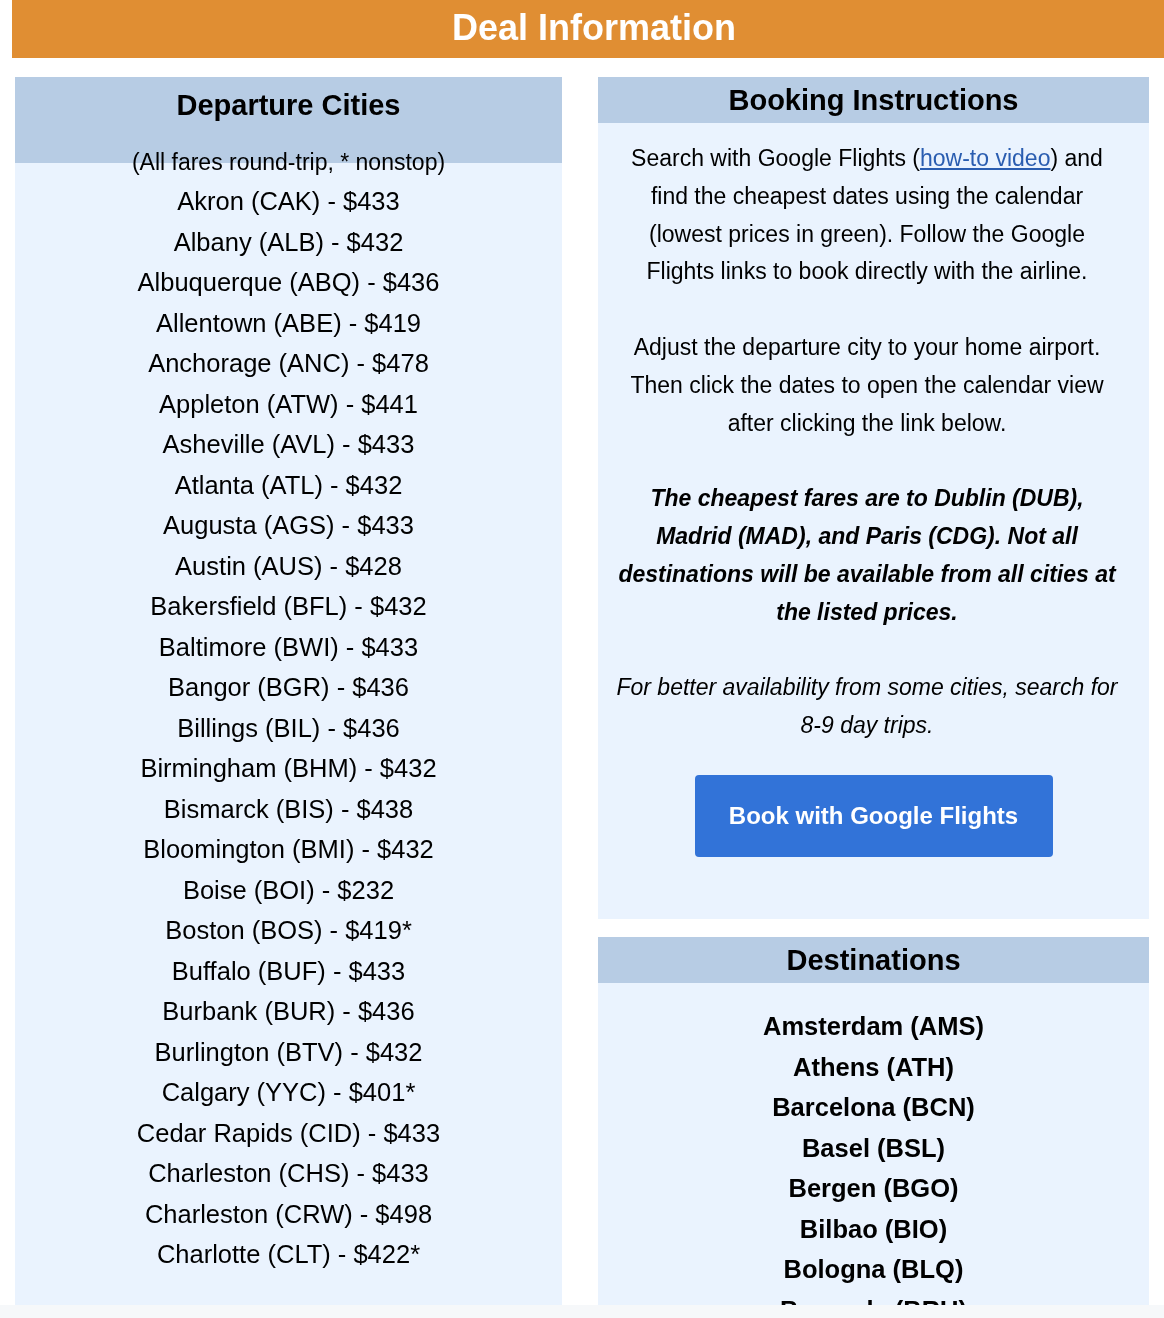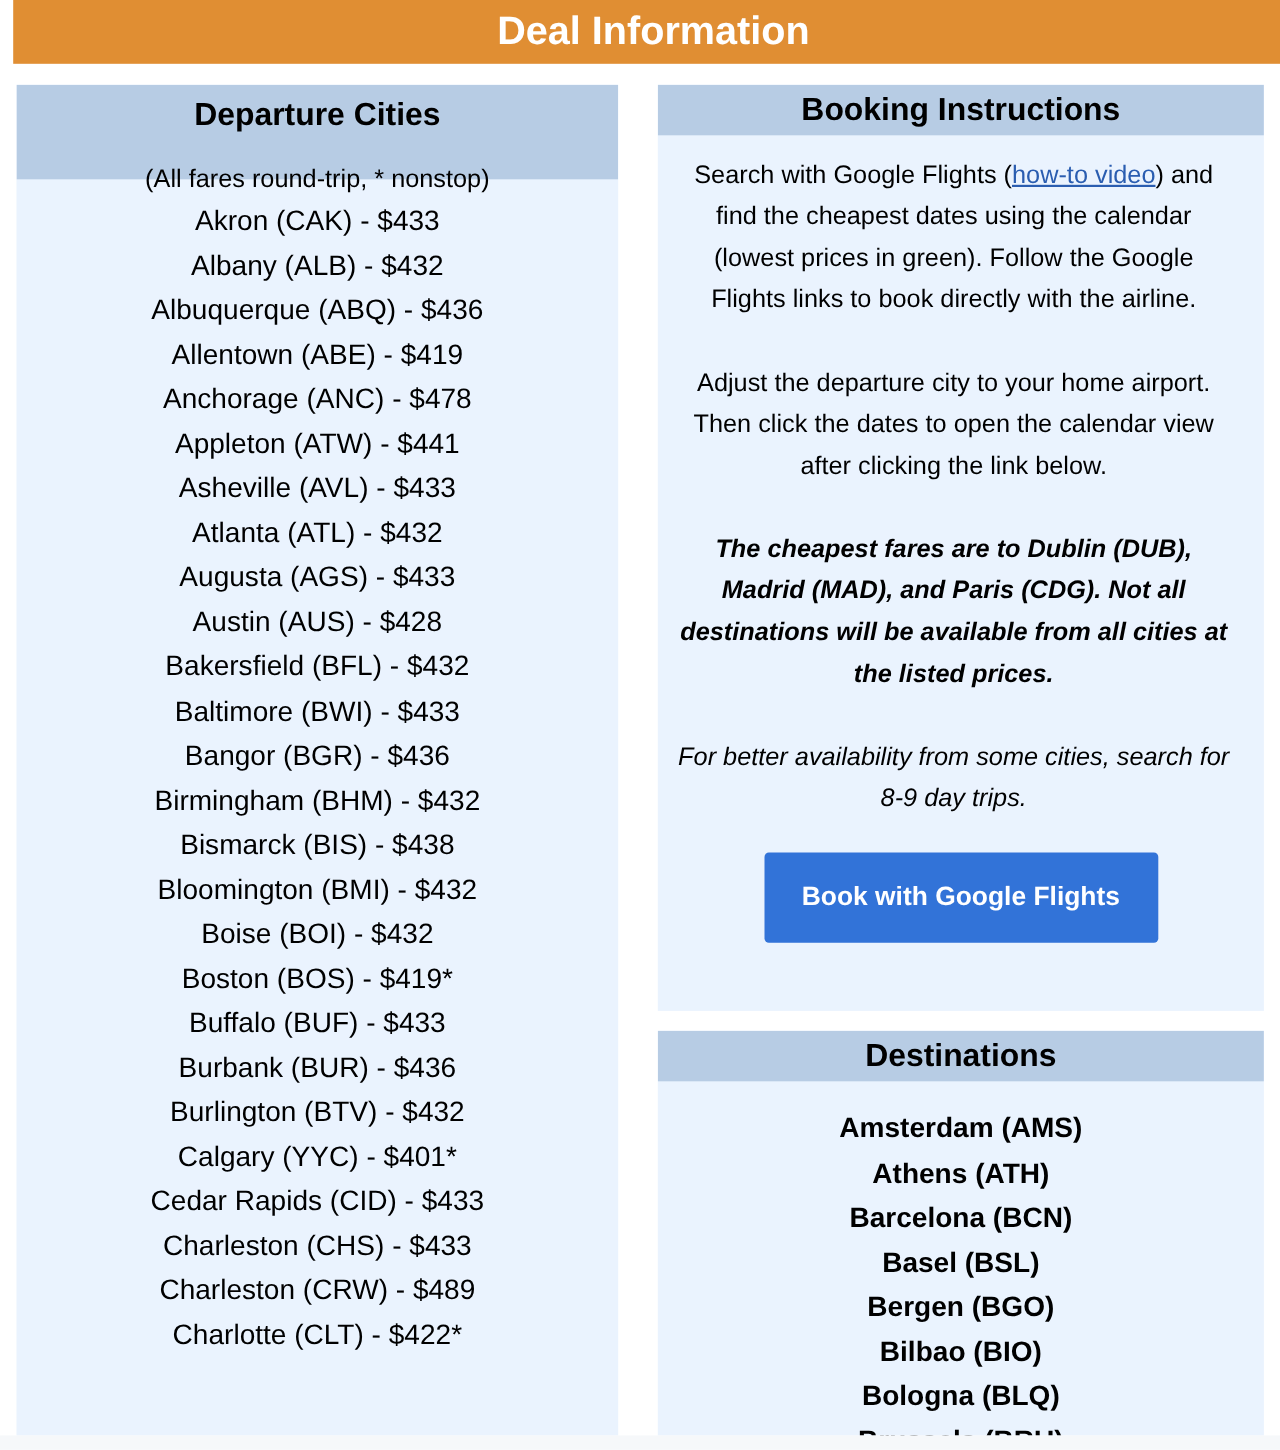--- a/index.html
+++ b/index.html
@@ -151,6 +151,7 @@
     <li>Bakersfield (BFL) - $432</li>
     <li>Baltimore (BWI) - $433</li>
     <li>Bangor (BGR) - $436</li>
+    <li>Billings (BIL) - $436</li>
     <li>Birmingham (BHM) - $432</li>
     <li>Bismarck (BIS) - $438</li>
     <li>Bloomington (BMI) - $432</li>

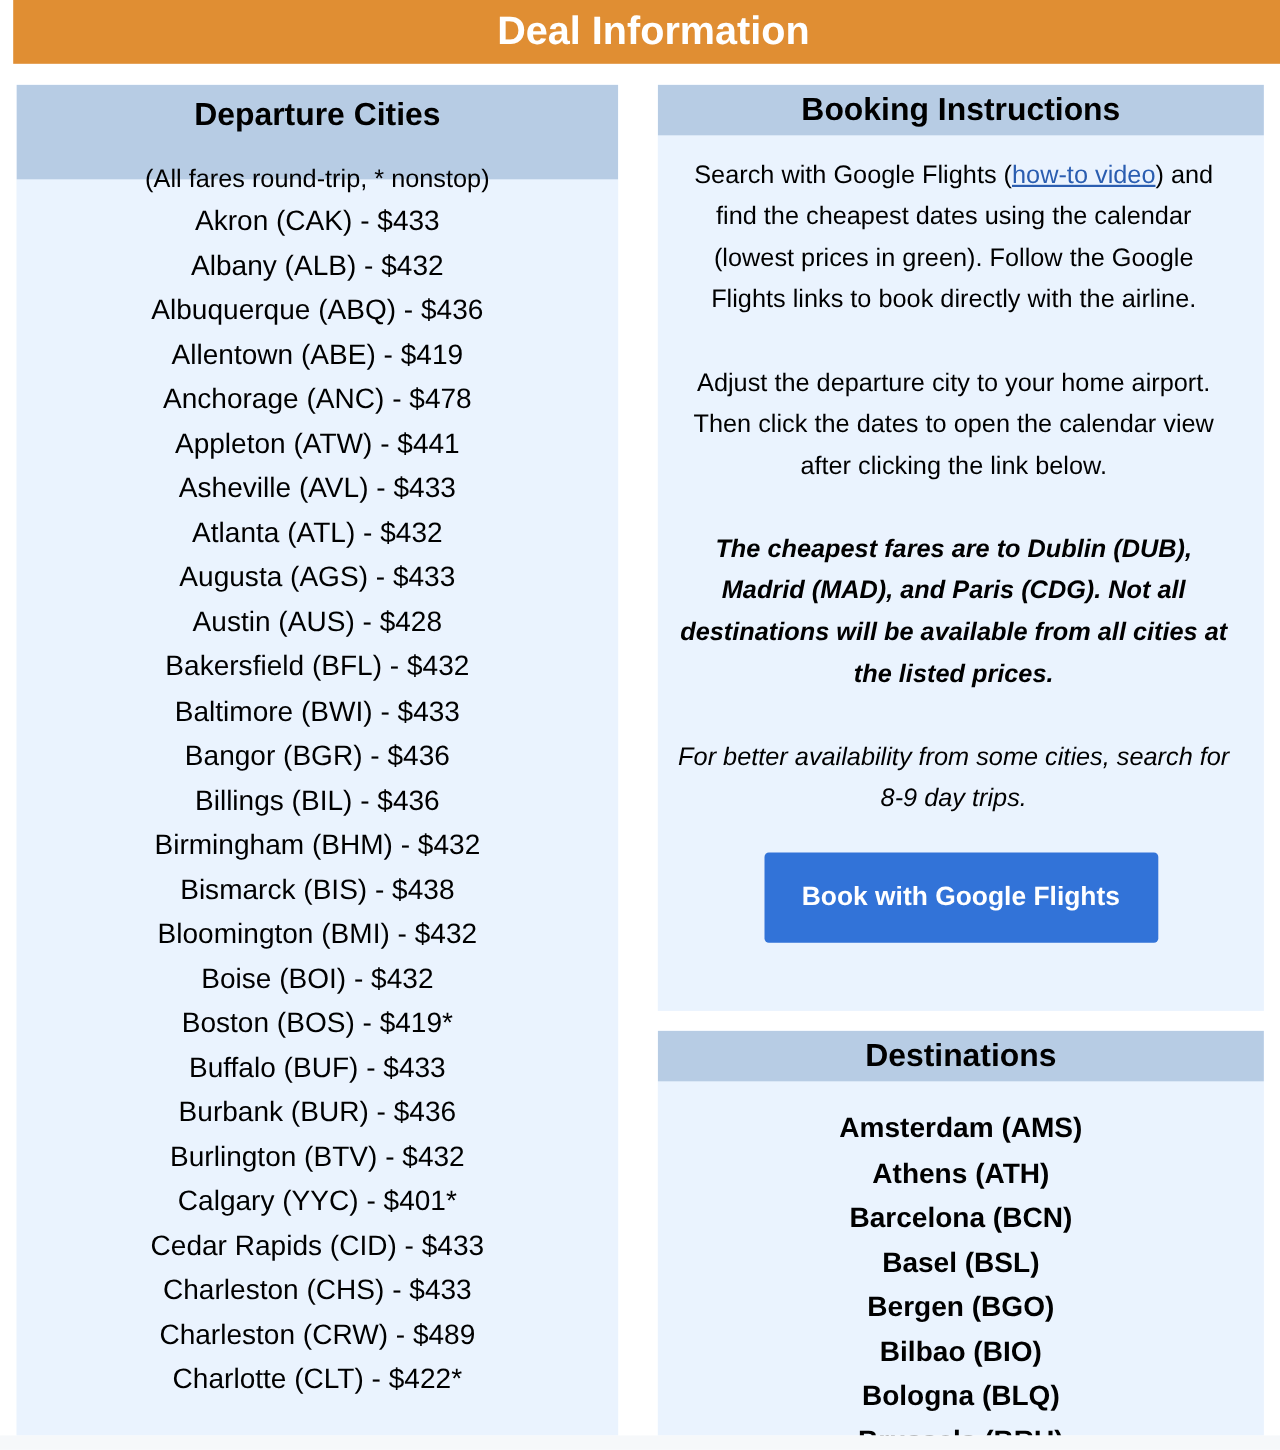--- a/index.html
+++ b/index.html
@@ -155,7 +155,7 @@
     <li>Birmingham (BHM) - $432</li>
     <li>Bismarck (BIS) - $438</li>
     <li>Bloomington (BMI) - $432</li>
-    <li>Boise (BOI) - $432</li>
+    <li>Boise (BOI) - $232</li>
     <li>Boston (BOS) - $419*</li>
     <li>Buffalo (BUF) - $433</li>
     <li>Burbank (BUR) - $436</li>

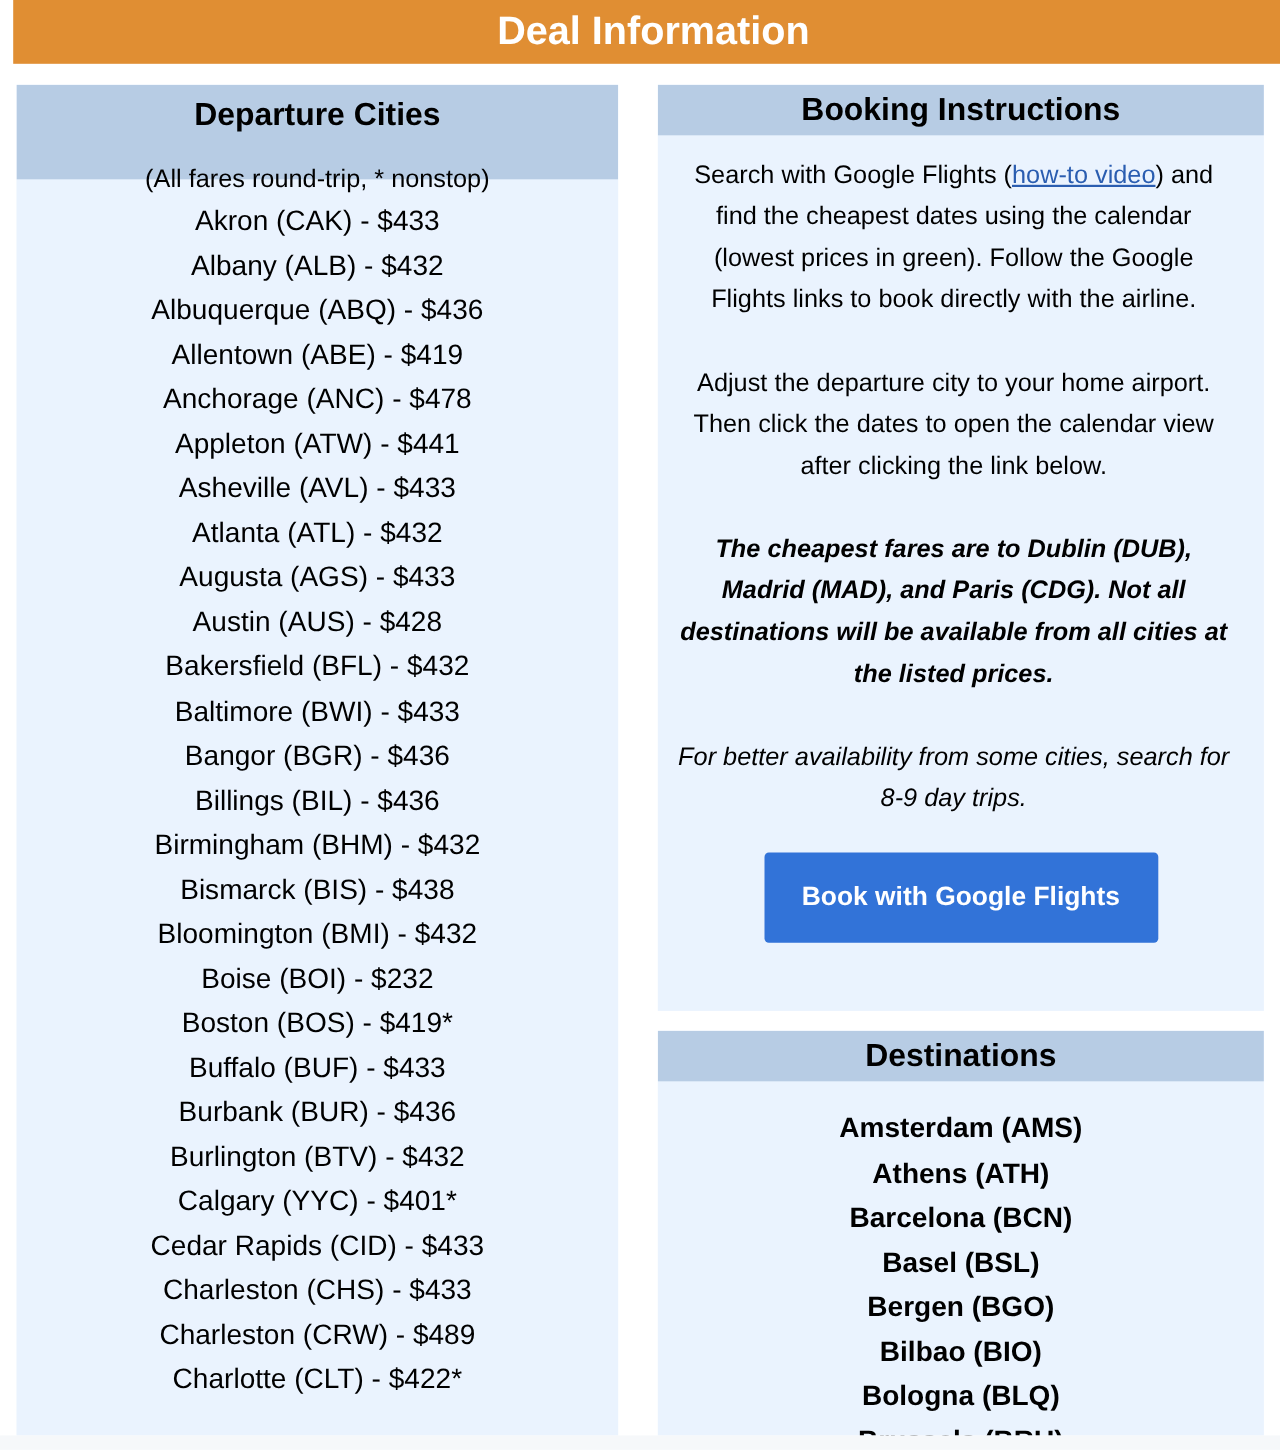--- a/index.html
+++ b/index.html
@@ -163,7 +163,7 @@
     <li>Calgary (YYC) - $401*</li>
     <li>Cedar Rapids (CID) - $433</li>
     <li>Charleston (CHS) - $433</li>
-    <li>Charleston (CRW) - $489</li>
+    <li>Charleston (CRW) - $498</li>
     <li>Charlotte (CLT) - $422*</li>
   </ul>
 </section>

